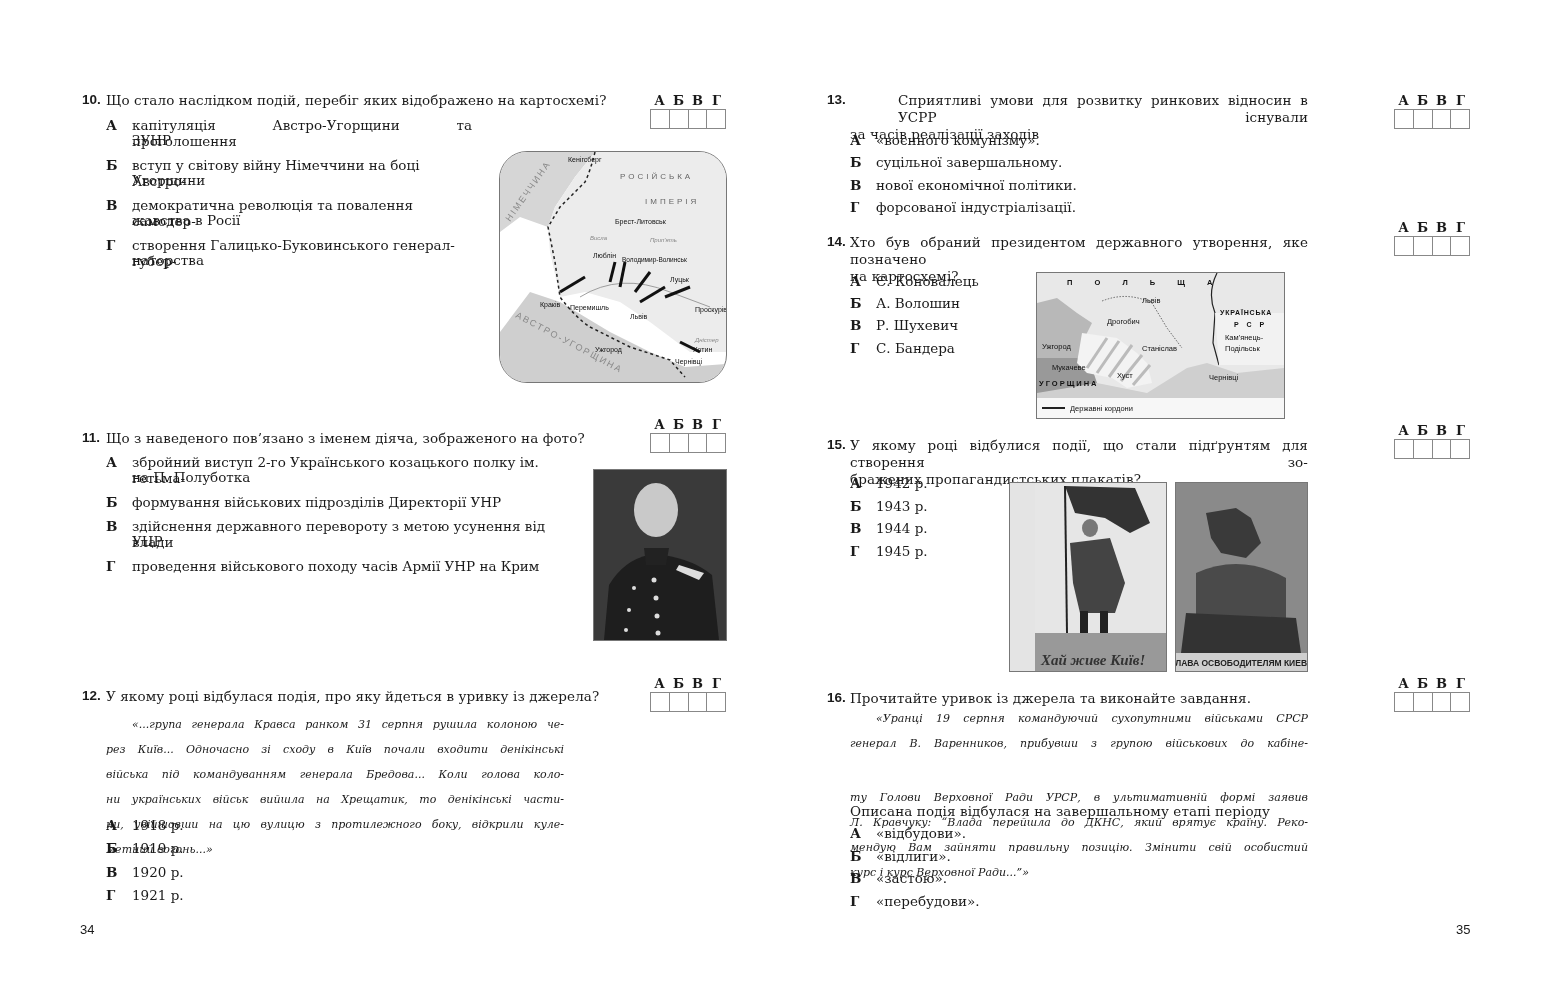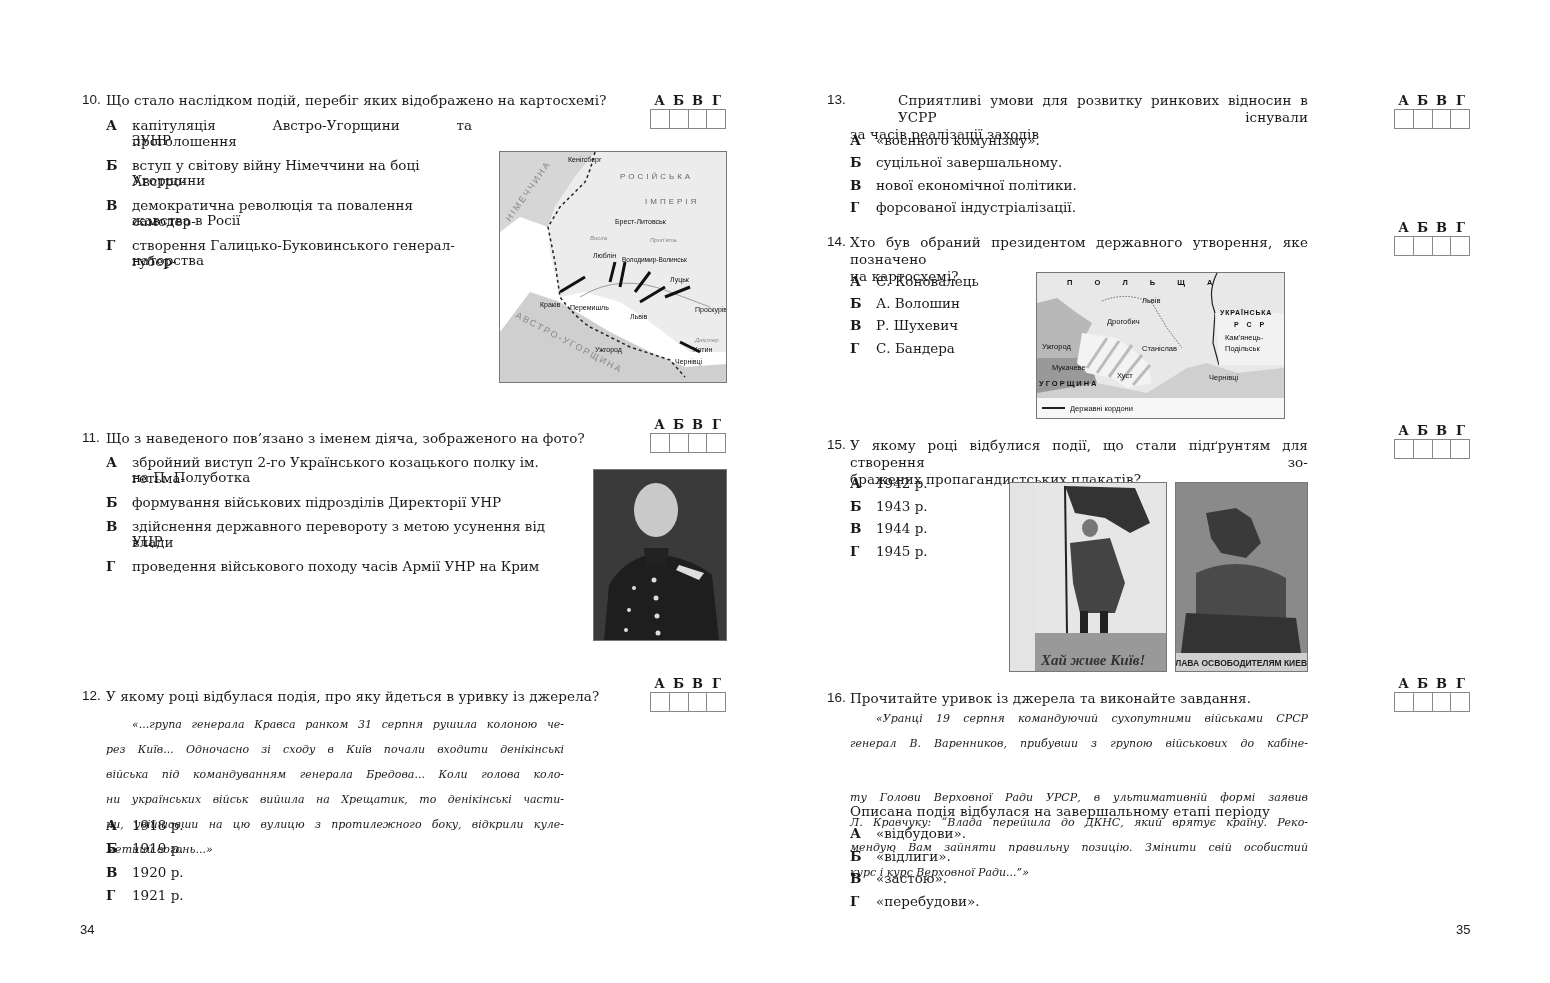--- a/index.html
+++ b/index.html
@@ -6,7 +6,7 @@
   body { width:1550px; height:983px; position:relative; overflow:hidden;
          font-family:"DejaVu Serif", "Liberation Serif", serif; color:#1a1a1a; }
   .abs { position:absolute; }
-  .qnum { font-family:"Liberation Sans", sans-serif; font-weight:normal; font-size:13.5px; }
+  .qnum { font-family:"Liberation Sans", sans-serif; font-weight:bold; font-size:13.5px; }
   .qtext { font-size:13.5px; line-height:17px; letter-spacing:0.1px; }
   .opt { position:absolute; font-size:13.5px; line-height:16px; }
   .opt .l { position:absolute; left:0; top:0; font-weight:bold; }

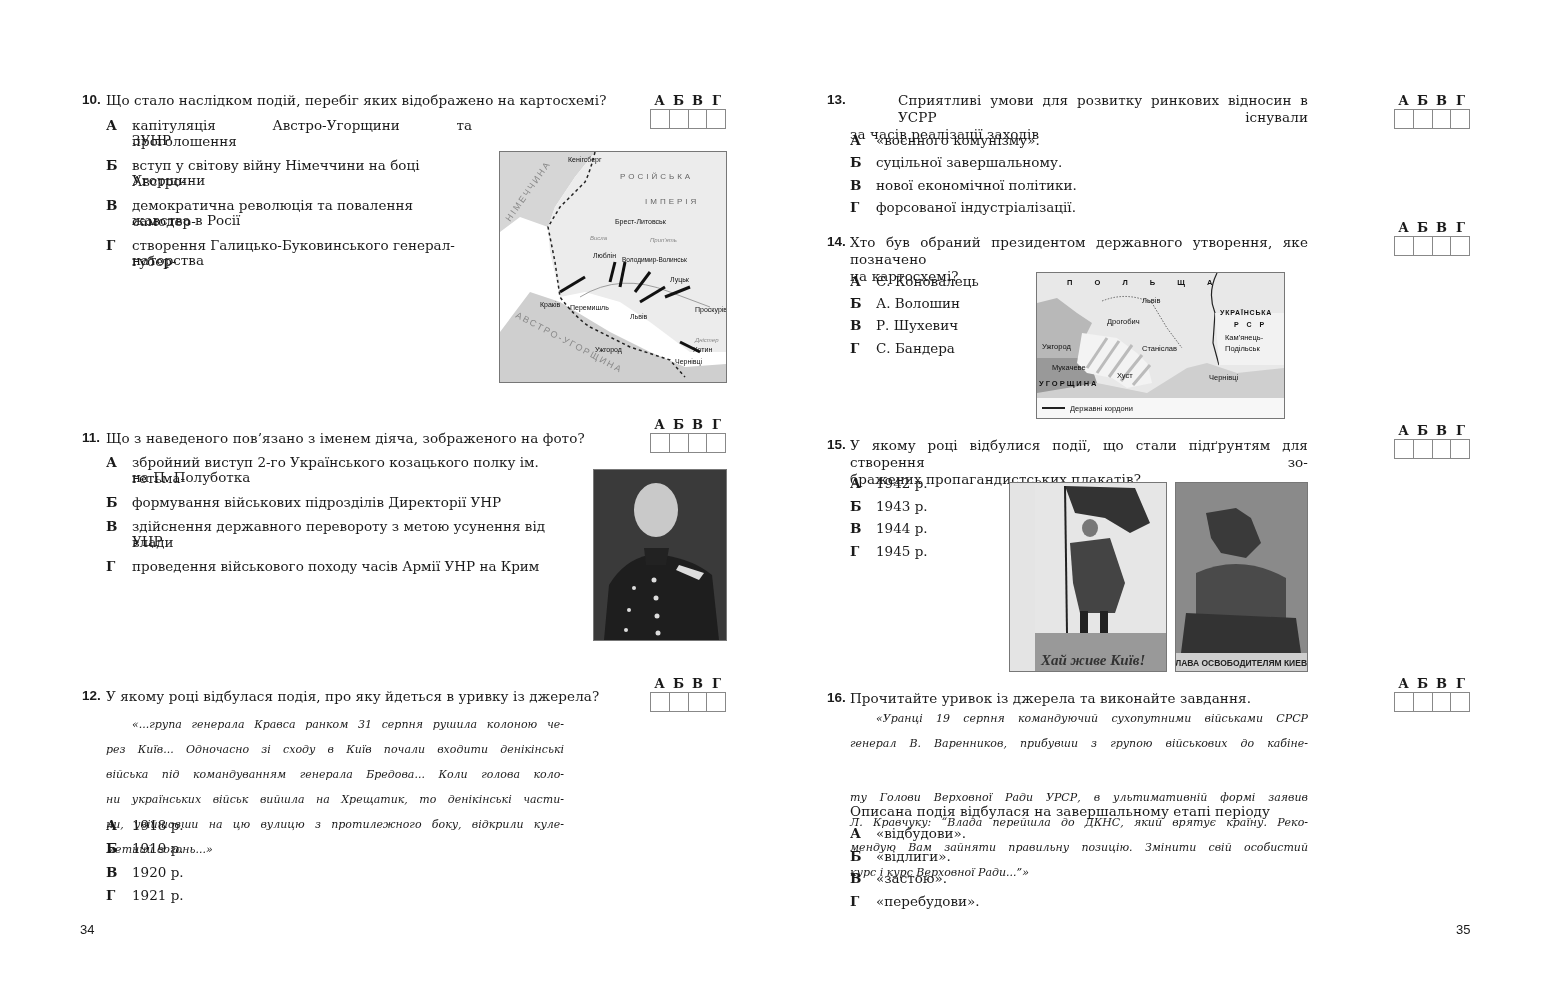--- a/index.html
+++ b/index.html
@@ -64,7 +64,7 @@
       </div>
   </div>
 
-  <div class="figure" style="left:499px;top:151px;width:226px;height:230px;background:#fff;">
+  <div class="figure" style="left:499px;top:151px;width:226px;height:230px;background:#fff;border-radius:28px;">
     <svg width="226" height="230" viewBox="0 0 226 230">
       <path d="M0,0 L95,0 L75,25 L55,55 L48,75 L20,65 L0,80 Z" fill="#d6d6d6"></path>
       <path d="M0,180 L30,140 L60,150 L110,180 L150,200 L185,215 L226,212 L226,230 L0,230 Z" fill="#cfcfcf"></path>

